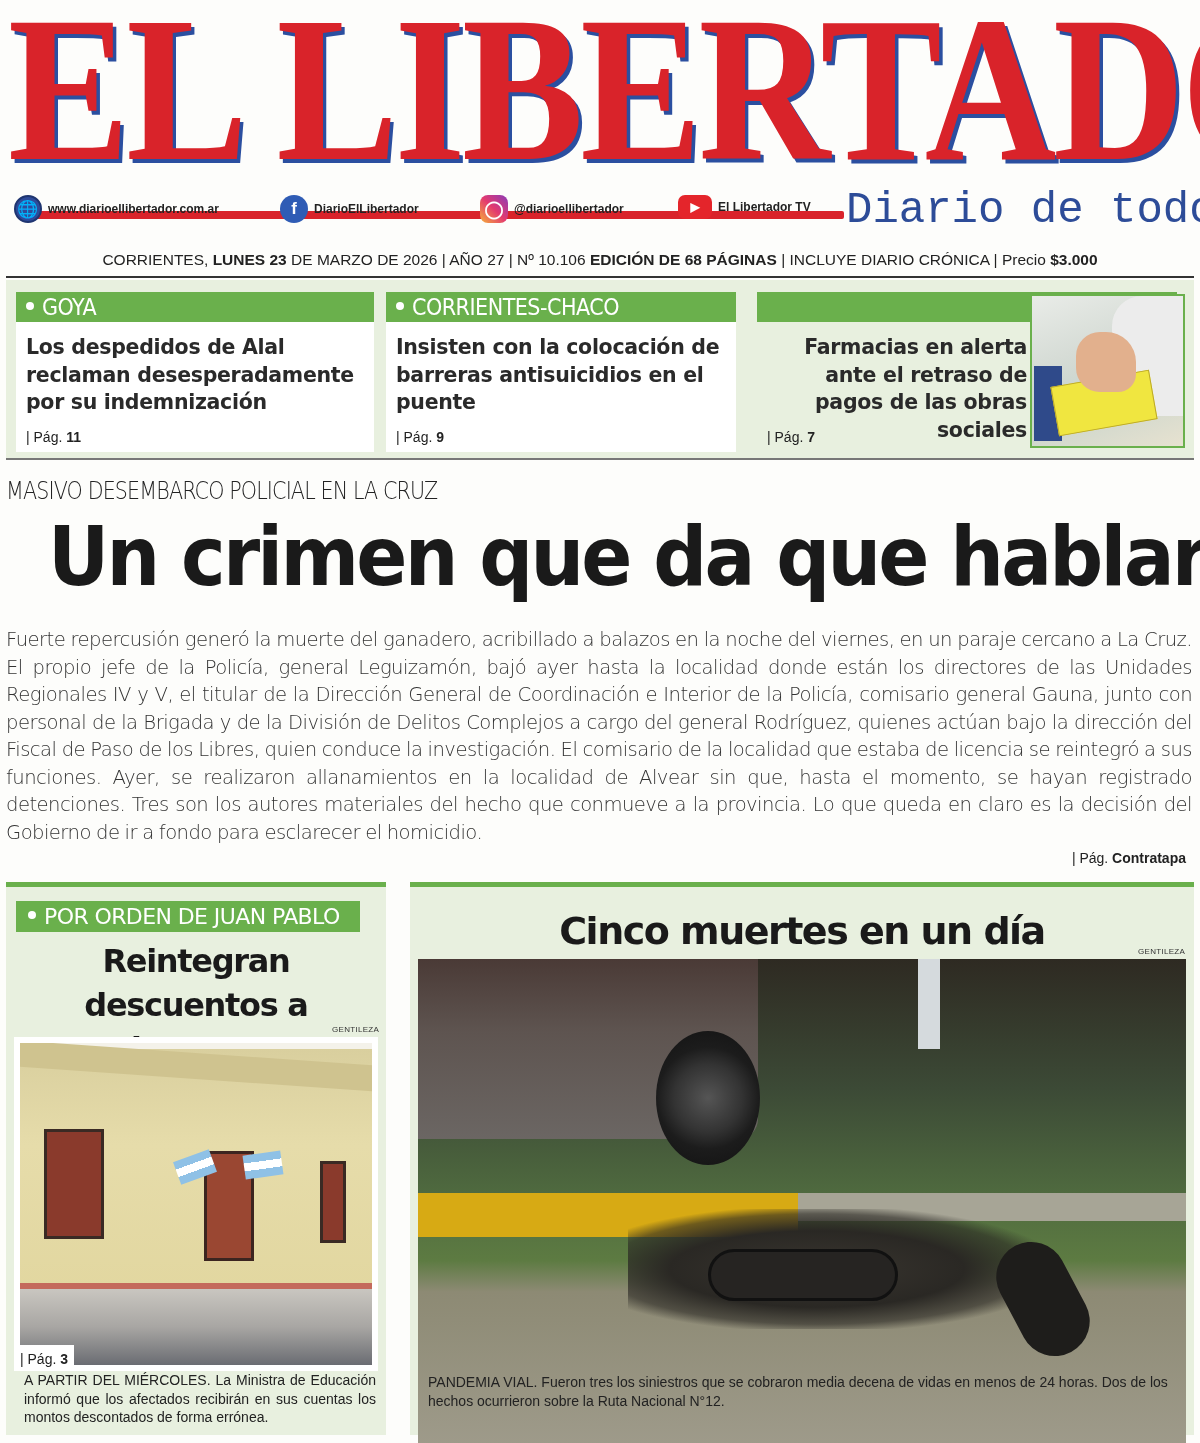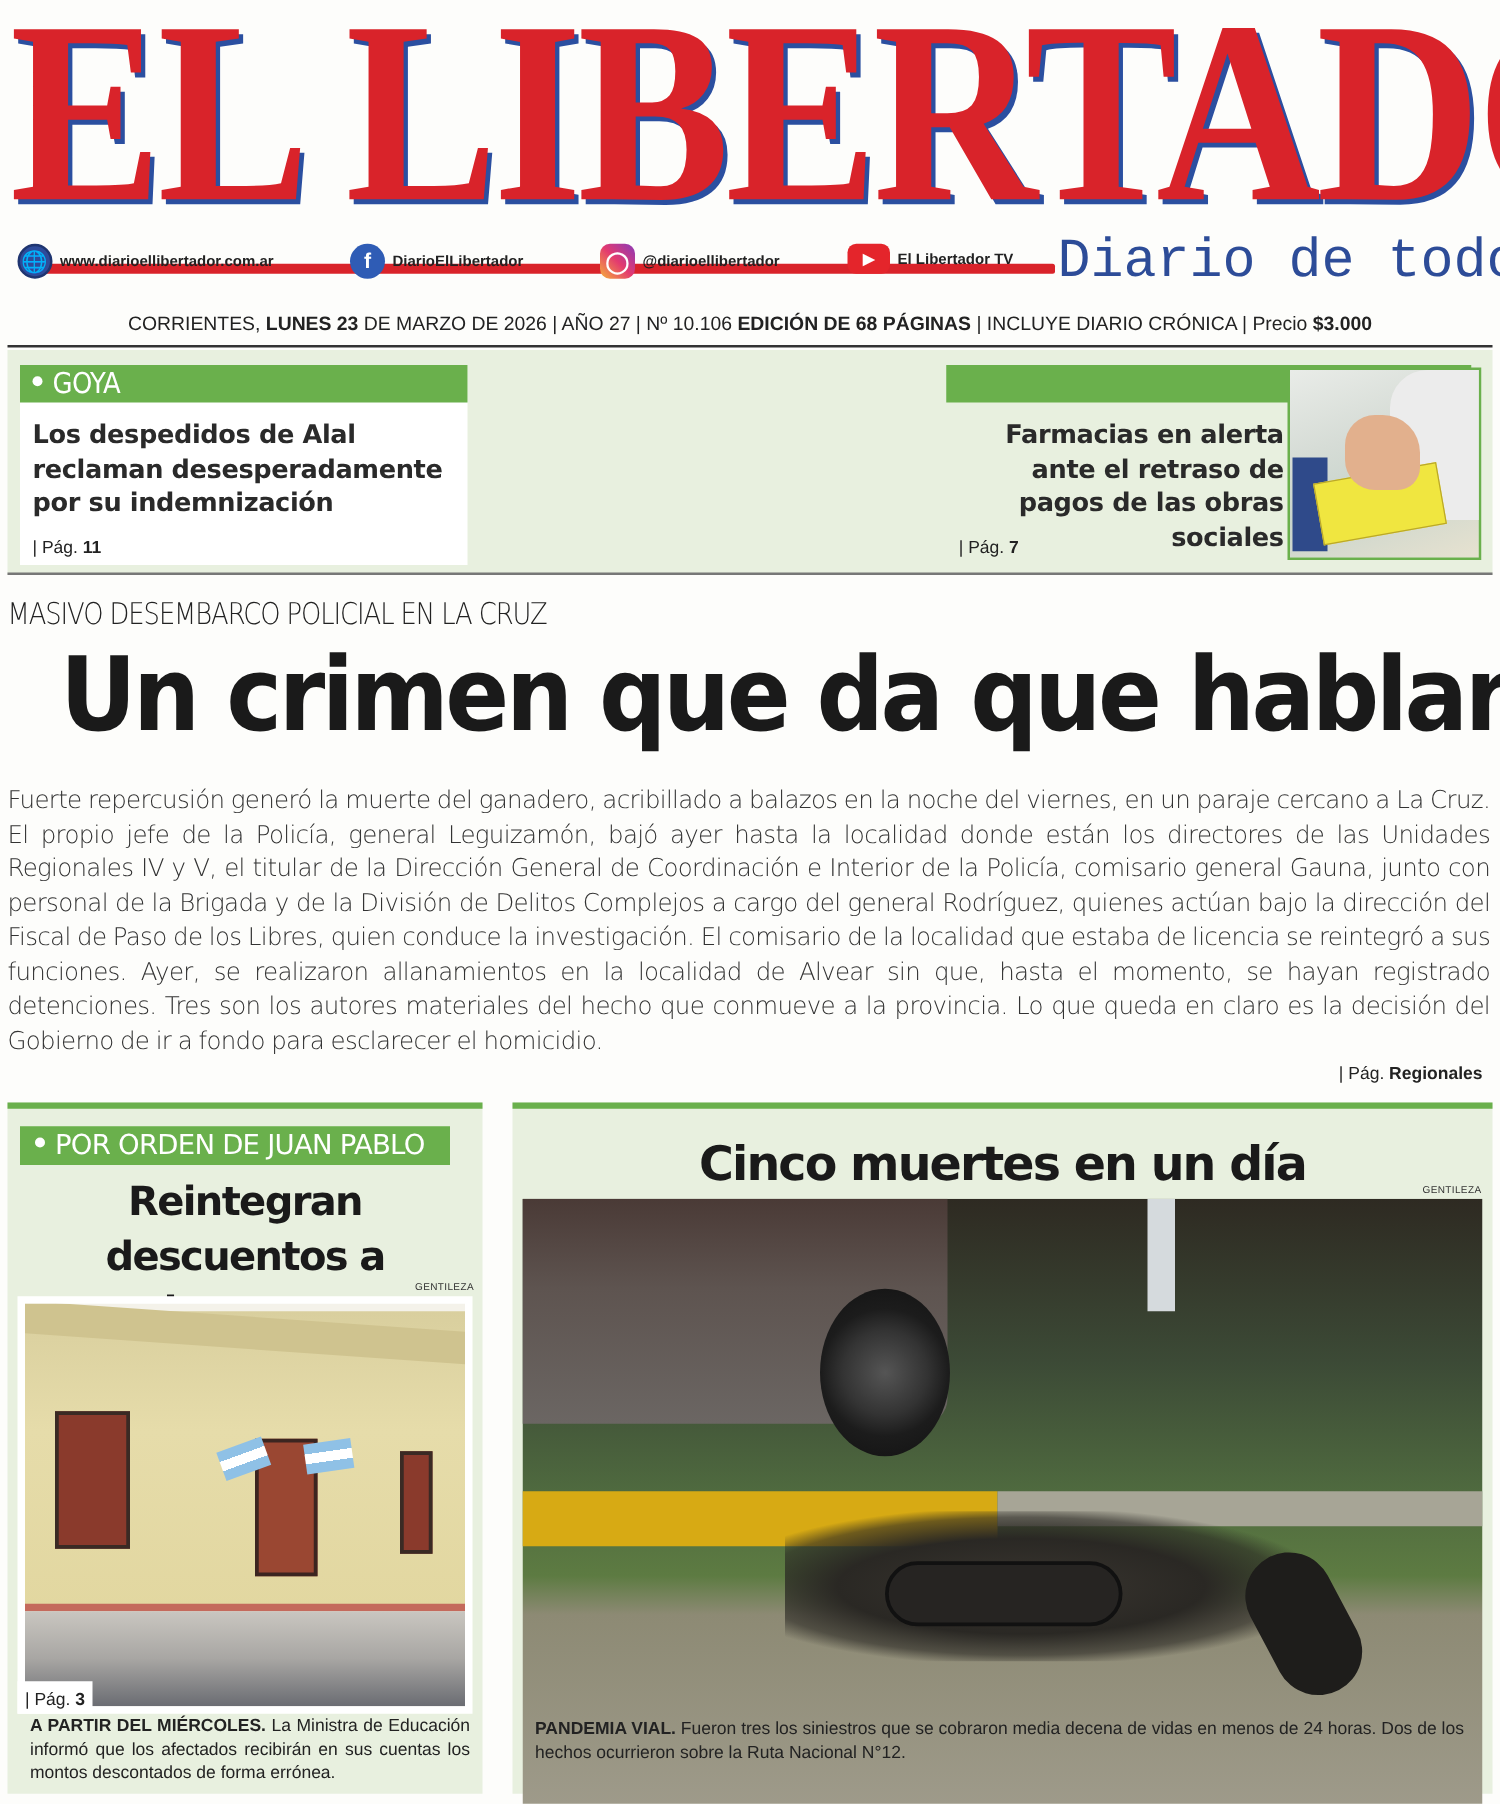--- a/index.html
+++ b/index.html
@@ -118,6 +118,11 @@
     <div class="body">Los despedidos de Alal reclaman desesperadamente por su indemnización</div>
     <div class="pag"><span>| Pág. </span><b>11</b></div>
   </article>
+  <article class="teaser" style="left:380px; width:350px;">
+    <div class="kicker"><span class="dot"></span><span>CORRIENTES-CHACO</span></div>
+    <div class="body">Insisten con la colocación de barreras antisuicidios en el puente</div>
+    <div class="pag"><span>| Pág. </span><b>9</b></div>
+  </article>
   <article class="teaser crisis" style="left:751px; width:420px;">
     <div class="kicker" style="width:420px;"><span class="dot"></span><span>CRISIS</span></div>
     <div class="body" style="width:280px;">Farmacias en alerta ante el retraso de pagos de las obras sociales</div>

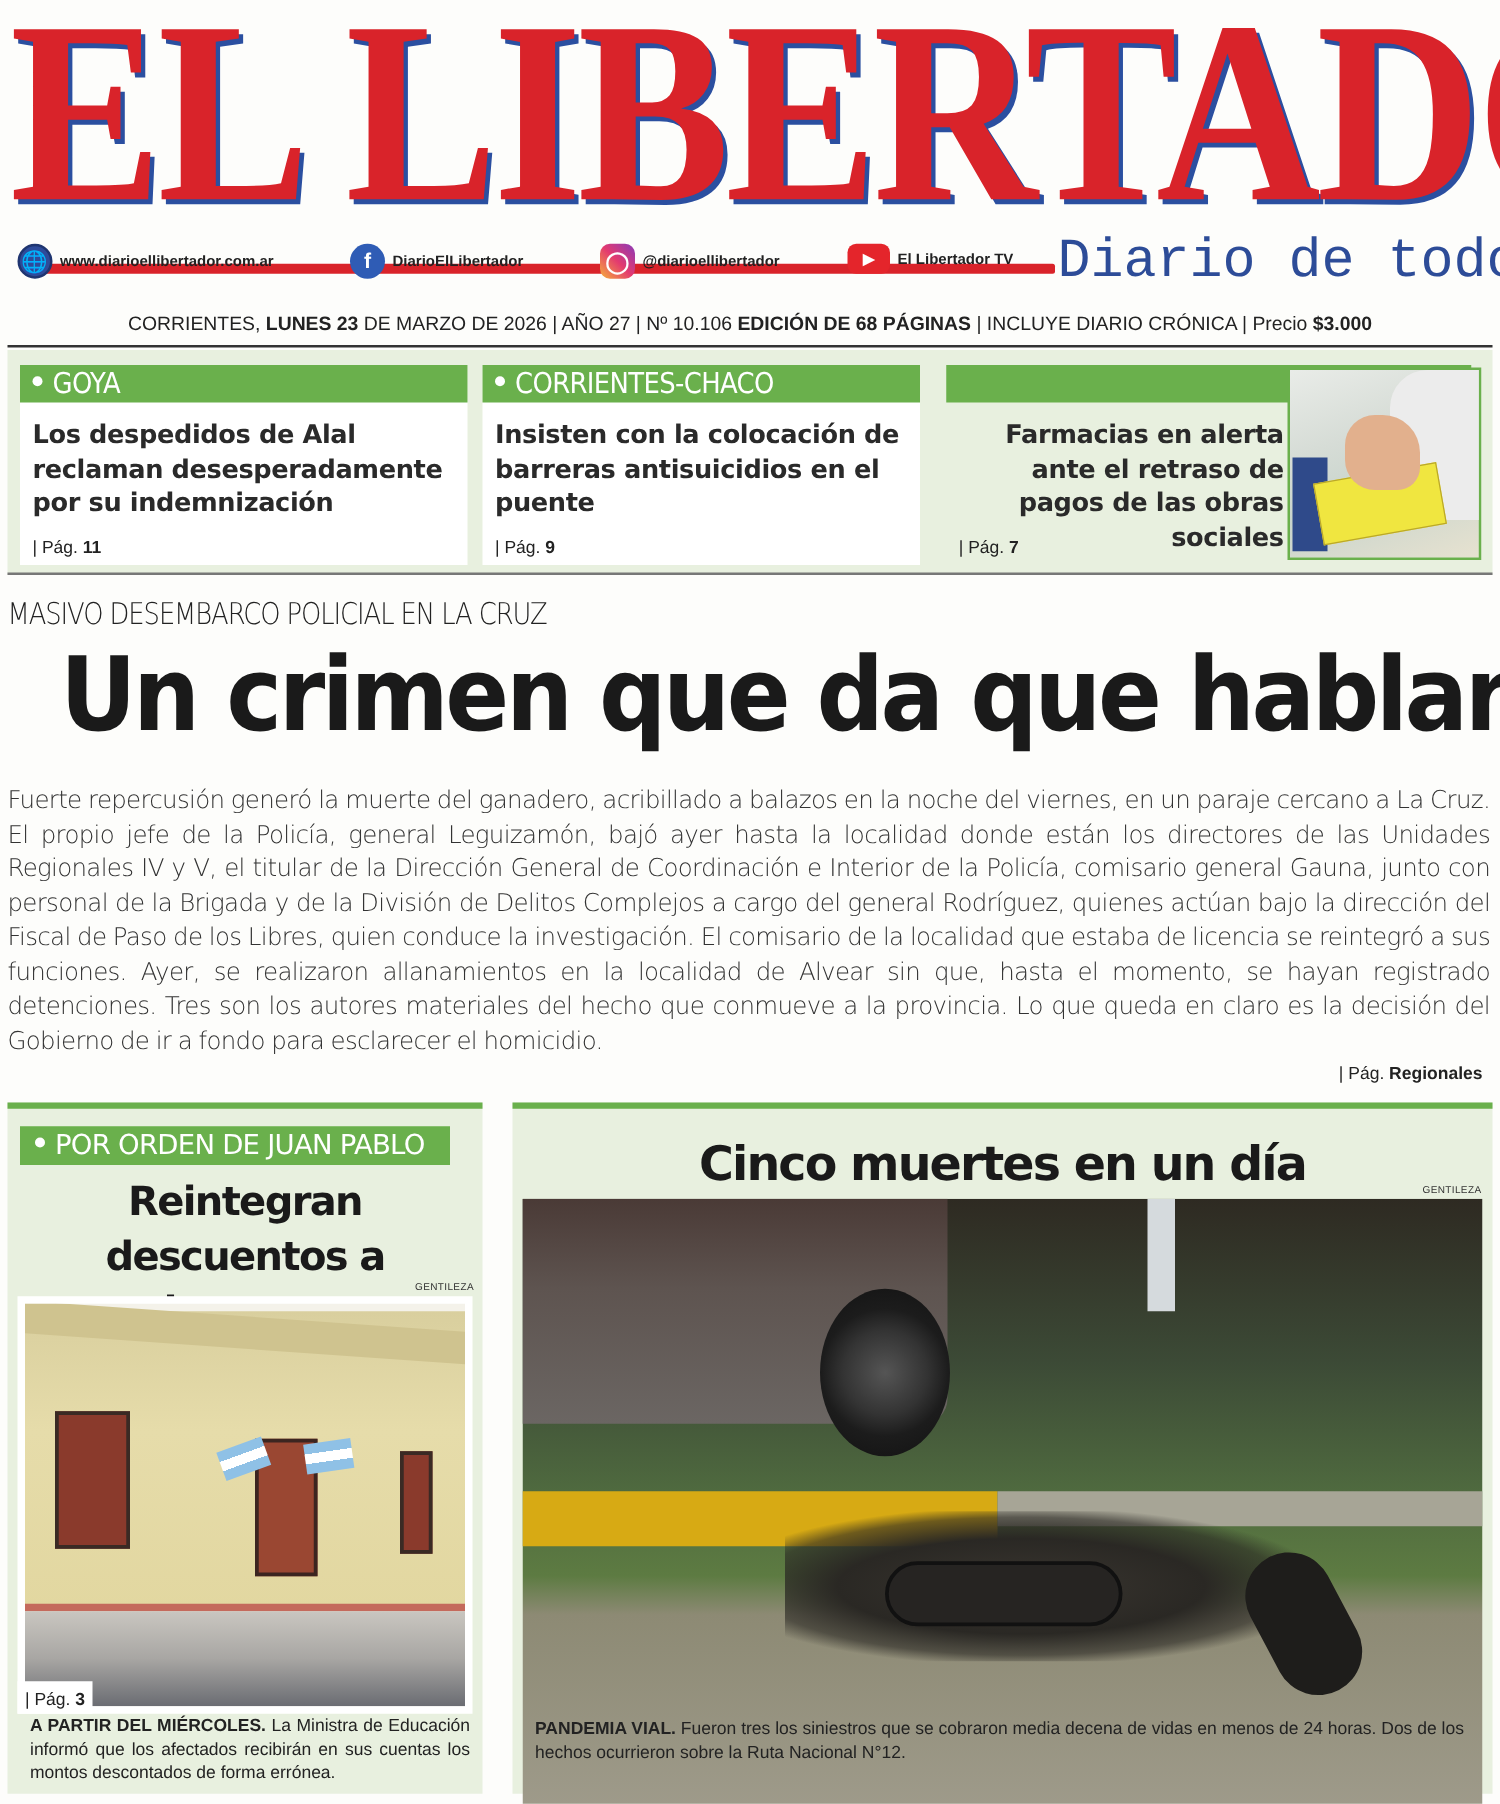--- a/index.html
+++ b/index.html
@@ -139,7 +139,7 @@
 <div class="lead-kicker">MASIVO DESEMBARCO POLICIAL EN LA CRUZ</div>
 <h1 class="lead-headline">Un crimen que da que hablar</h1>
 <p class="lead-body">Fuerte repercusión generó la muerte del ganadero, acribillado a balazos en la noche del viernes, en un paraje cercano a La Cruz. El propio jefe de la Policía, general Leguizamón, bajó ayer hasta la localidad donde están los directores de las Unidades Regionales IV y V, el titular de la Dirección General de Coordinación e Interior de la Policía, comisario general Gauna, junto con personal de la Brigada y de la División de Delitos Complejos a cargo del general Rodríguez, quienes actúan bajo la dirección del Fiscal de Paso de los Libres, quien conduce la investigación. El comisario de la localidad que estaba de licencia se reintegró a sus funciones. Ayer, se realizaron allanamientos en la localidad de Alvear sin que, hasta el momento, se hayan registrado detenciones. Tres son los autores materiales del hecho que conmueve a la provincia. Lo que queda en claro es la decisión del Gobierno de ir a fondo para esclarecer el homicidio.</p>
-<div class="lead-pag"><span>| Pág. </span><b>Regionales</b></div>
+<div class="lead-pag"><span>| Pág. </span><b>Contratapa</b></div>
 
 <section class="box-left">
   <div class="kicker"><span class="dot"></span><span>POR ORDEN DE JUAN PABLO</span></div>

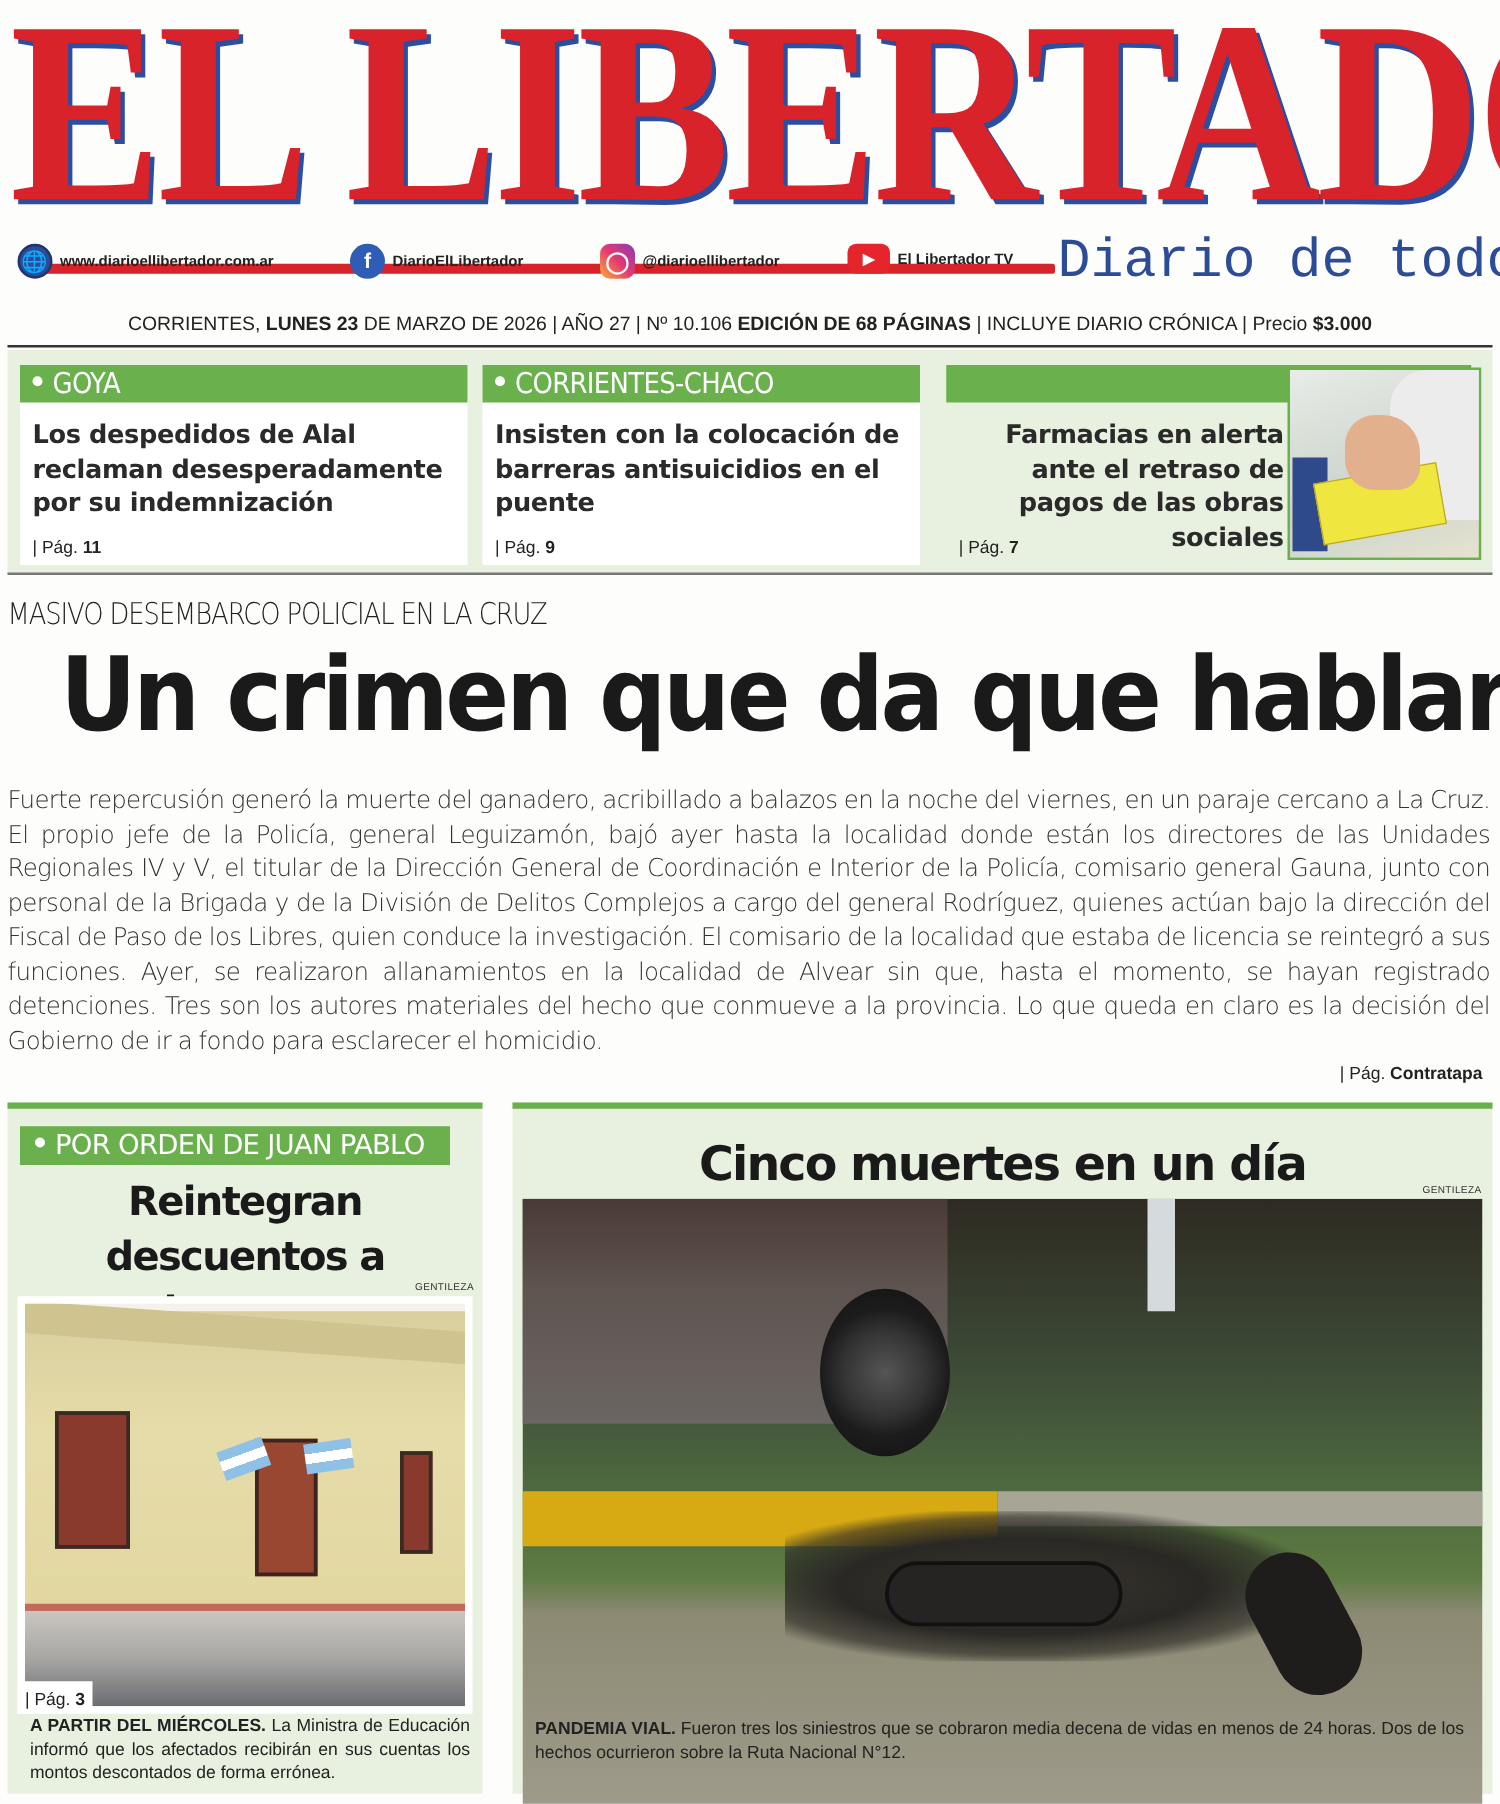--- a/index.html
+++ b/index.html
@@ -62,7 +62,7 @@
   .school .curb { position: absolute; left: 0; top: 240px; width: 100%; height: 6px; background: #c46a5c; }
   .box-left .photo .pag, .box-right .photo .pag { position: absolute; left: 0; bottom: 0; background: #fff; padding: 6px 6px 4px 6px; font-size: 14px; color: #222; }
   .box-left .caption { position: absolute; left: 18px; top: 484px; width: 352px; font-size: 14px; line-height: 18.5px; color: #222; text-align: justify; }
-  .caption b { font-weight: bold; margin-top: 48px; }
+  .caption b { font-weight: normal; margin-top: 48px; }
 
   
   .box-right { position: absolute; left: 410px; top: 882px; width: 784px; height: 553px; background: #e8f0df; border-top: 5px solid #6ab04c; }

